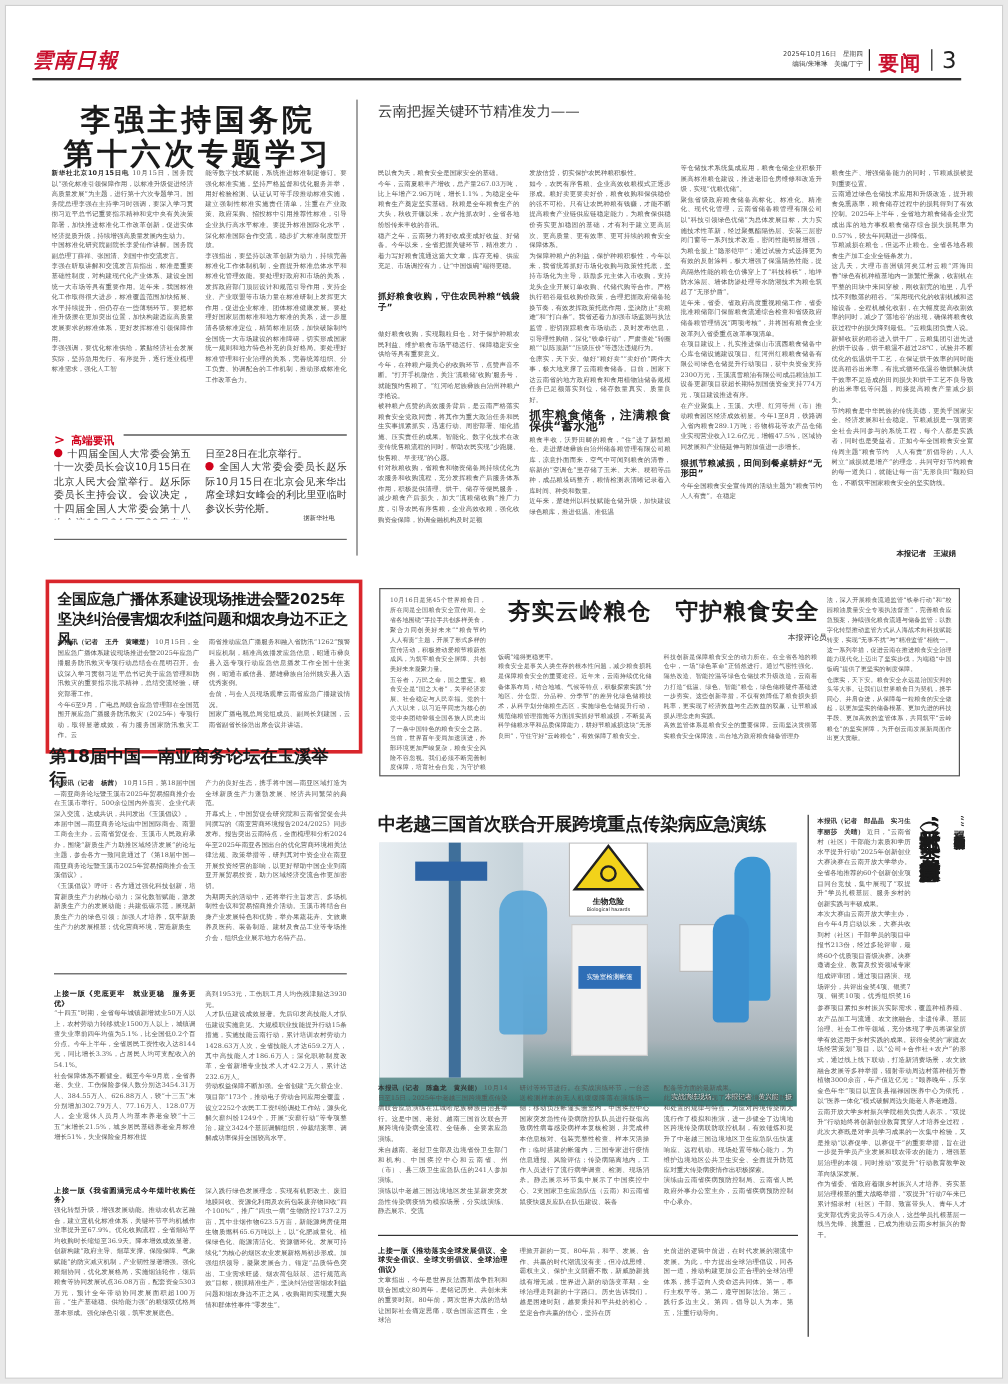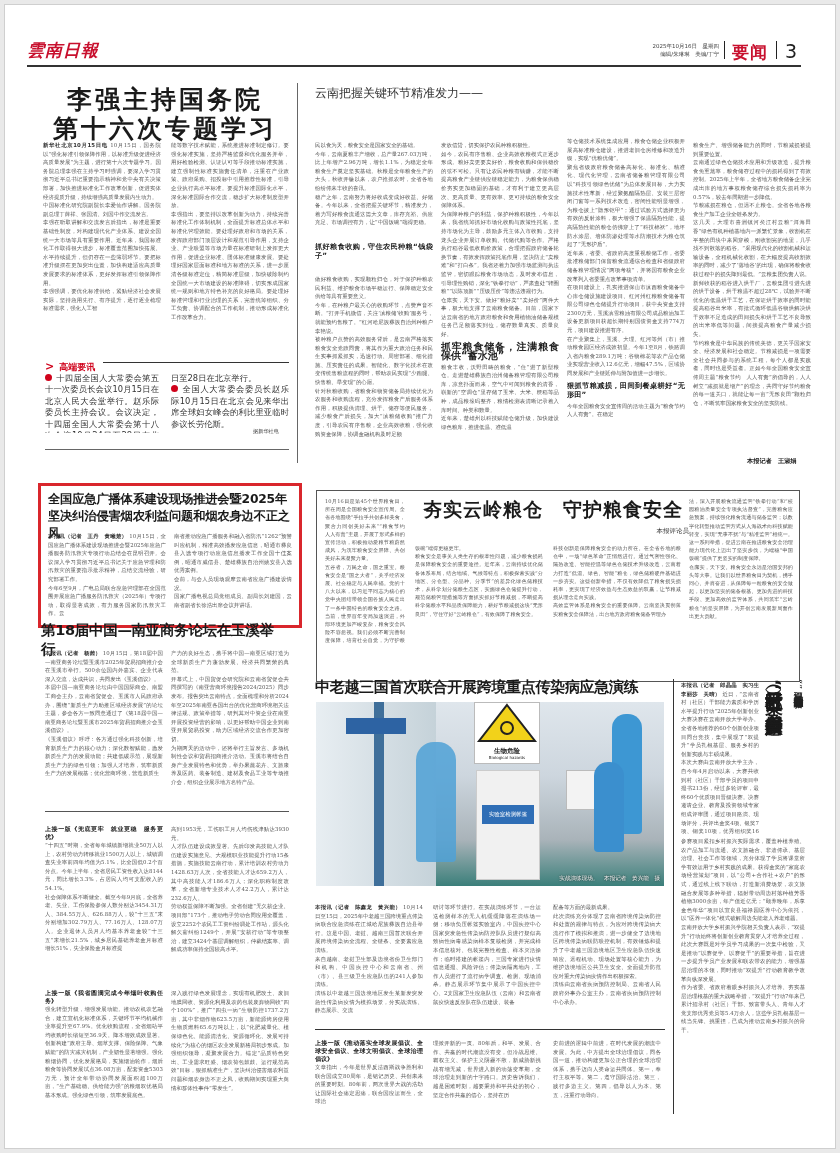--- a/index.html
+++ b/index.html
@@ -155,7 +155,7 @@
 节约粮食是中华民族的传统美德，更关乎国家安全、经济发展和社会稳定。节粮减损是一项需要全社会共同参与的系统工程，每个人都是实践者，同时也是受益者。正如今年全国粮食安全宣传周主题“粮食节约　人人有责”所倡导的，人人树立“减损就是增产”的理念，共同守好节约粮食的每一道关口，就能让每一亩“无形良田”颗粒归仓，不断筑牢国家粮食安全的坚实防线。</div>
   <div class="abs sans" style="left:742px;top:452px;font-size:6.2px;font-weight:bold;color:#222;">本报记者　王淑娟</div>
 
-  <div class="abs editorial" style="left:311px;top:485px;width:484px;height:192px;">
+  <div class="abs editorial" style="left:311px;top:485px;width:484px;height:157px;">
     <div class="col body-text" style="left:8px;top:6px;width:80px;height:146px;font-size:5.1px;line-height:8.2px;white-space:pre-line;">10月16日是第45个世界粮食日，所在周是全国粮食安全宣传周。全省各地围绕“手拉手共创多样美食，聚合力同创美好未来”“粮食节约　人人有责”主题，开展了形式多样的宣传活动，积极推动爱粮节粮蔚然成风，为筑牢粮食安全屏障、共创美好未来凝聚力量。
 五谷者，万民之命，国之重宝。粮食安全是“国之大者”，关乎经济发展、社会稳定与人民幸福。党的十八大以来，以习近平同志为核心的党中央团结带领全国各族人民走出了一条中国特色的粮食安全之路。当前，世界百年变局加速演进，外部环境更加严峻复杂，粮食安全风险不容忽视。我们必须不断完善制度保障，培育社会自觉，为守护粮食安全打下坚实基础，让“中国</div>
     <h2 style="position:absolute;left:100px;top:6px;width:272px;text-align:center;font-size:19px;letter-spacing:1px;white-space:nowrap;">夯实云岭粮仓　守护粮食安全</h2>

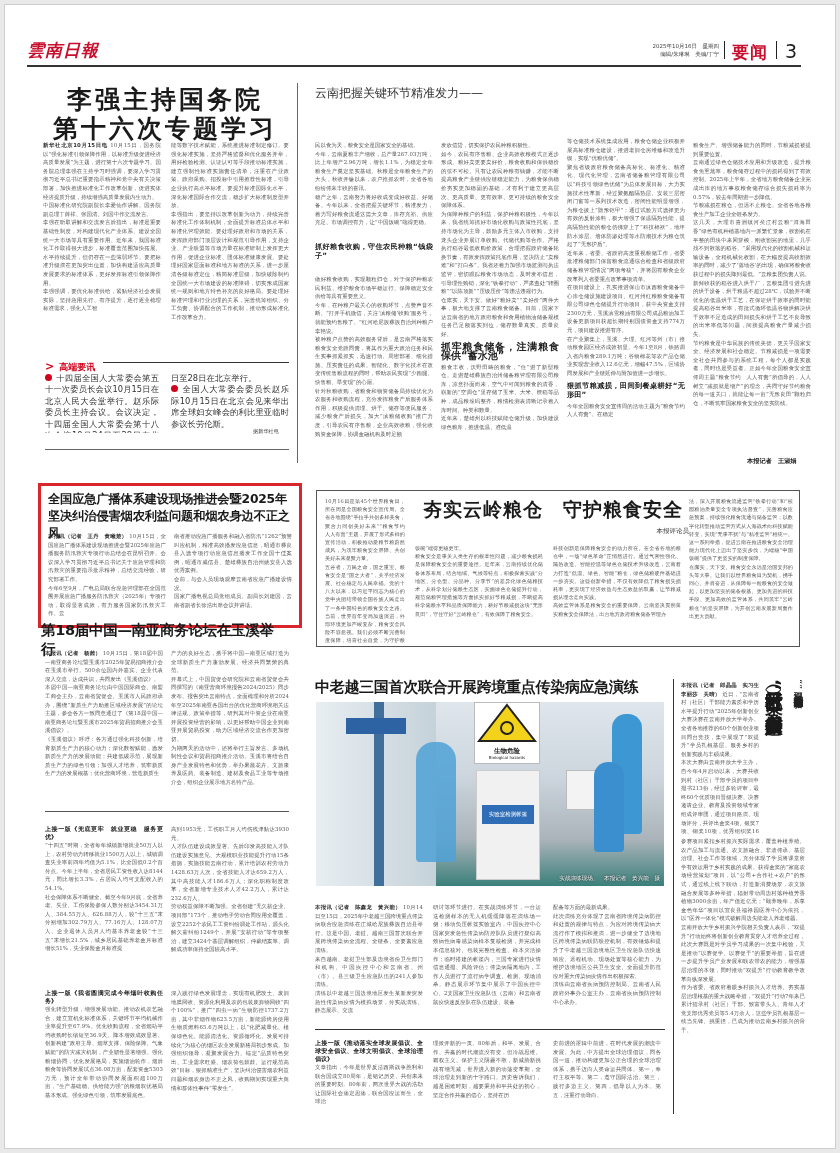--- a/index.html
+++ b/index.html
@@ -169,7 +169,7 @@
   </div>
 
   <h2 class="abs" style="left:310px;top:673px;width:346px;font-size:15px;letter-spacing:-0.3px;white-space:nowrap;">中老越三国首次联合开展跨境重点传染病应急演练</h2>
-  <div class="abs photo" style="left:311px;top:697px;width:348px;height:184px;">
+  <div class="abs photo" style="left:311px;top:697px;width:348px;height:220px;">
 
     <div class="abs" style="left:0;top:0;width:120px;height:196px;background:linear-gradient(90deg,#e8eef2,#c5d2d9);"></div>
     <div class="abs" style="left:58px;top:0;width:10px;height:196px;background:#3f6f9a;"></div>

